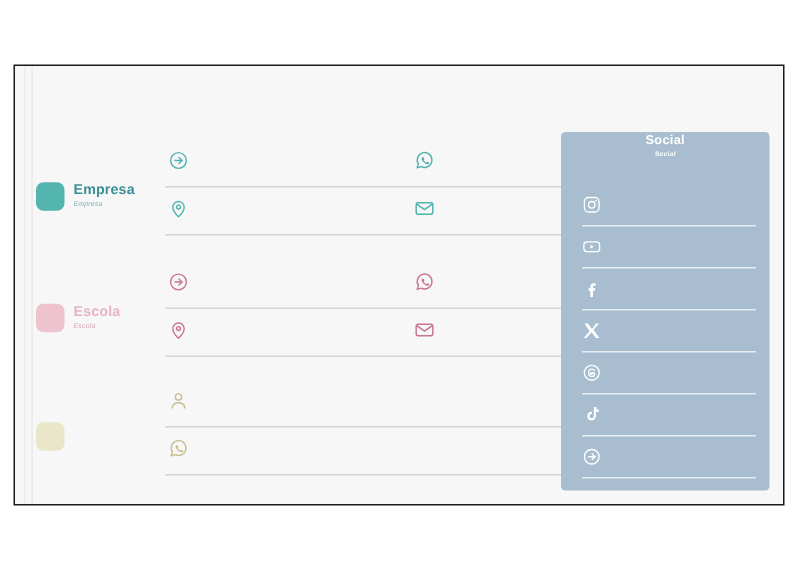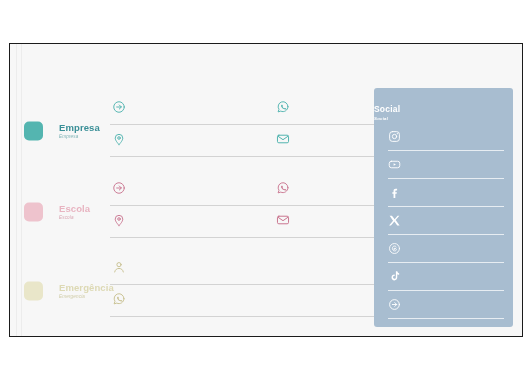--- a/index.html
+++ b/index.html
@@ -154,7 +154,8 @@
 
   #social-head {
     position: absolute;
-    left: 0; right: 0; top: 16px;
+    left: 0; right: 0; top: 0;
+    text-align: center;
     color: #ffffff;
   }
   #social-title {

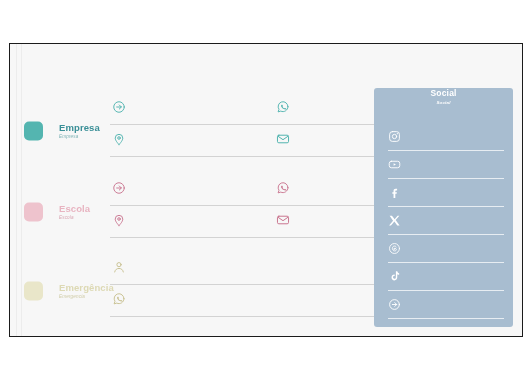--- a/index.html
+++ b/index.html
@@ -65,7 +65,7 @@
     transform: translateY(-50%);
     display: flex;
     align-items: center;
-    gap: 16px;
+    gap: 6px;
     width: 92px;
   }
 

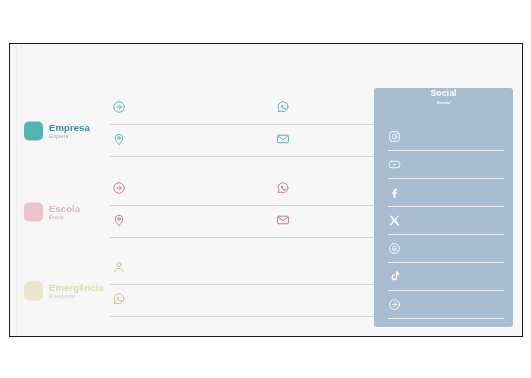--- a/index.html
+++ b/index.html
@@ -320,10 +320,6 @@
       <div class="cat-block b2">
         <div class="cat-label-wrap">
           <div class="swatch" style="background:#e9e6c9"></div>
-          <div class="cat-text">
-            <div class="cat-title" style="color:#ddd9b4">Emergência</div>
-            <div class="cat-sub" style="color:#cfcba6">Emergencia</div>
-          </div>
         </div>
 
         <div class="fields">

